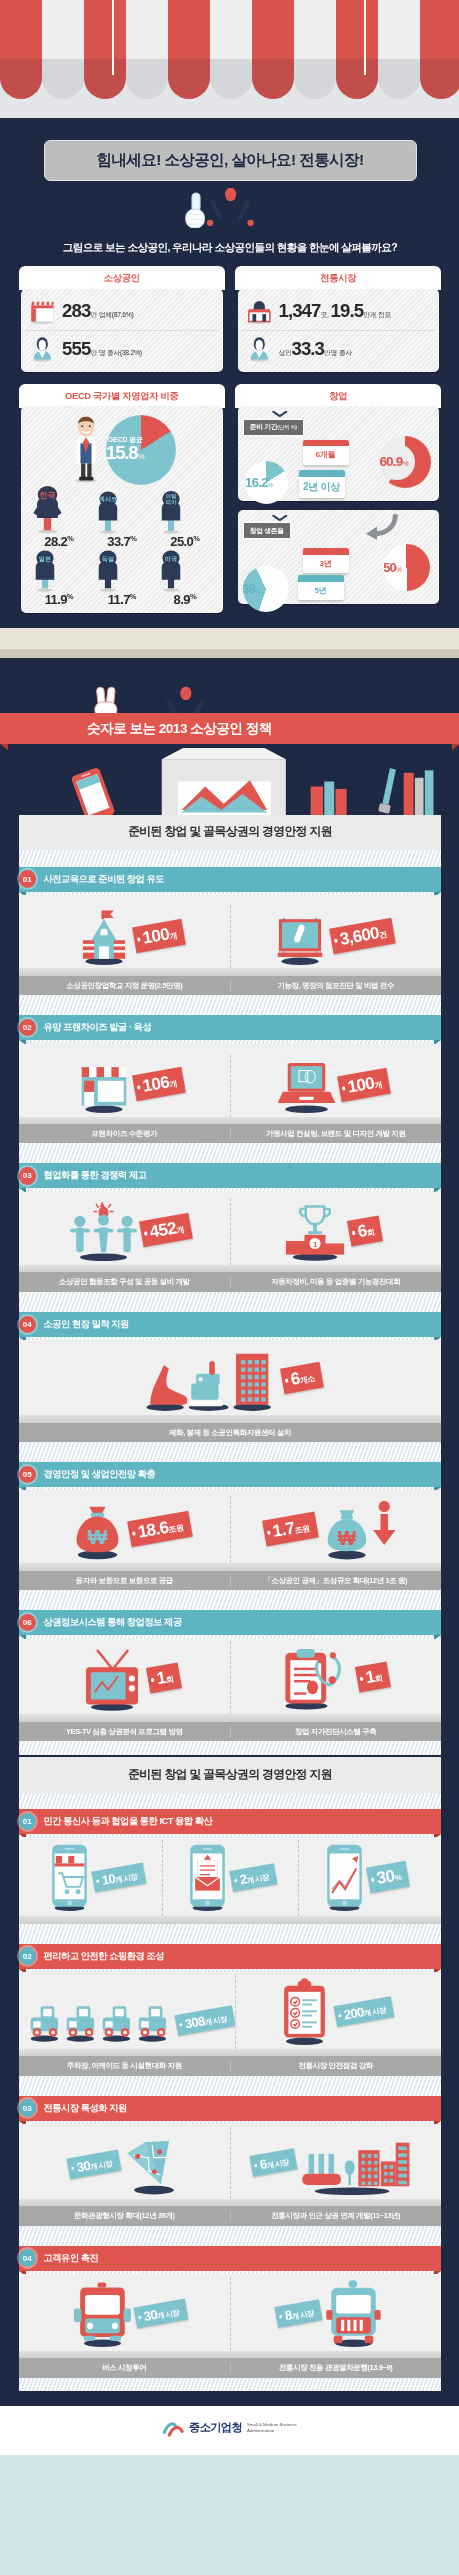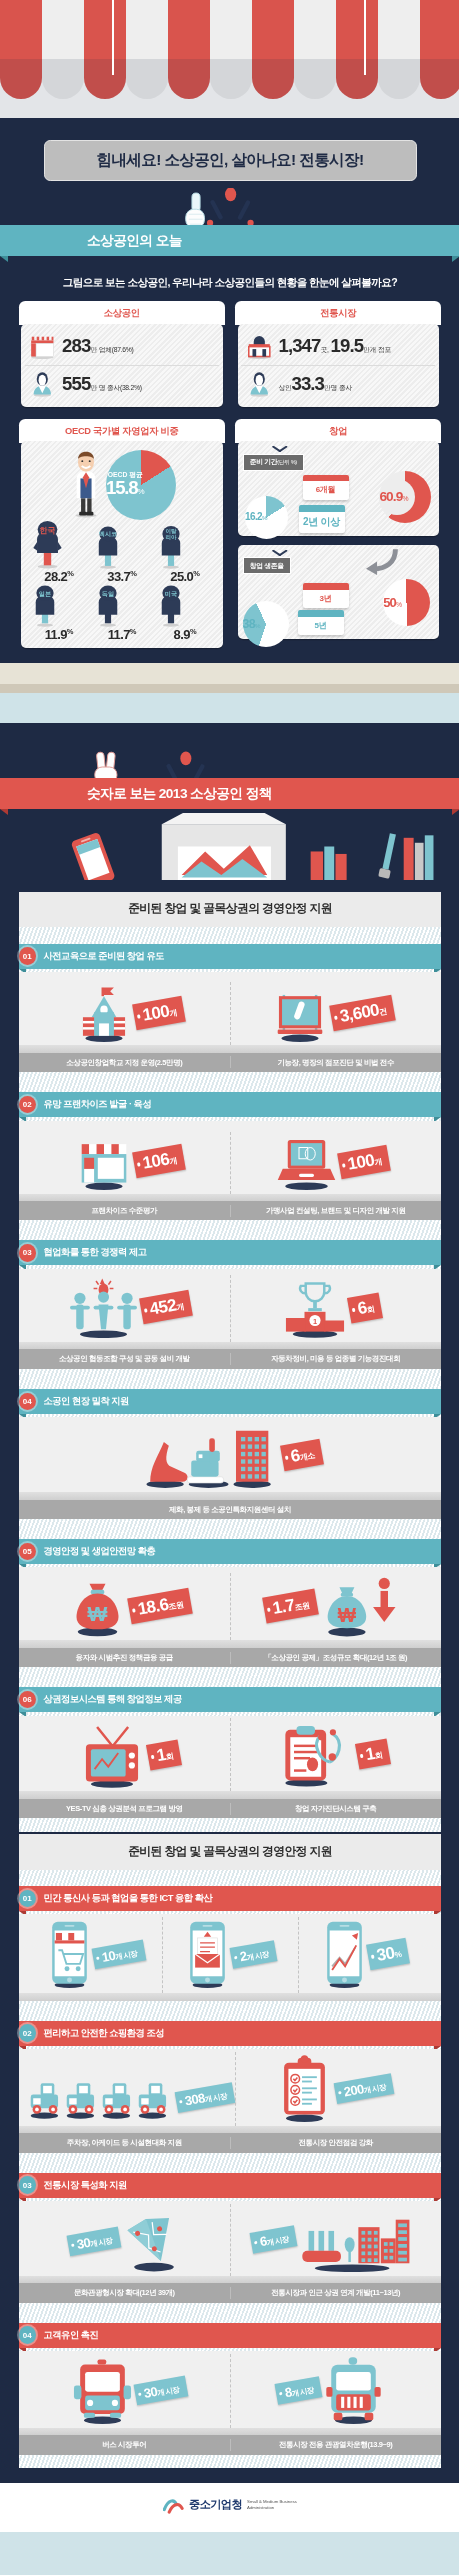--- a/index.html
+++ b/index.html
@@ -243,13 +243,6 @@
         </svg>
       </div>
 
-      <div class="ribbon teal">
-        <div class="band">
-            <h2>소상공인의 오늘</h2>
-          </div>
-        <div class="tail l"></div>
-          <div class="tail r"></div>
-      </div>
 
       <div class="lead">그림으로 보는 소상공인, 우리나라 소상공인들의 현황을 한눈에 살펴볼까요?</div>
 

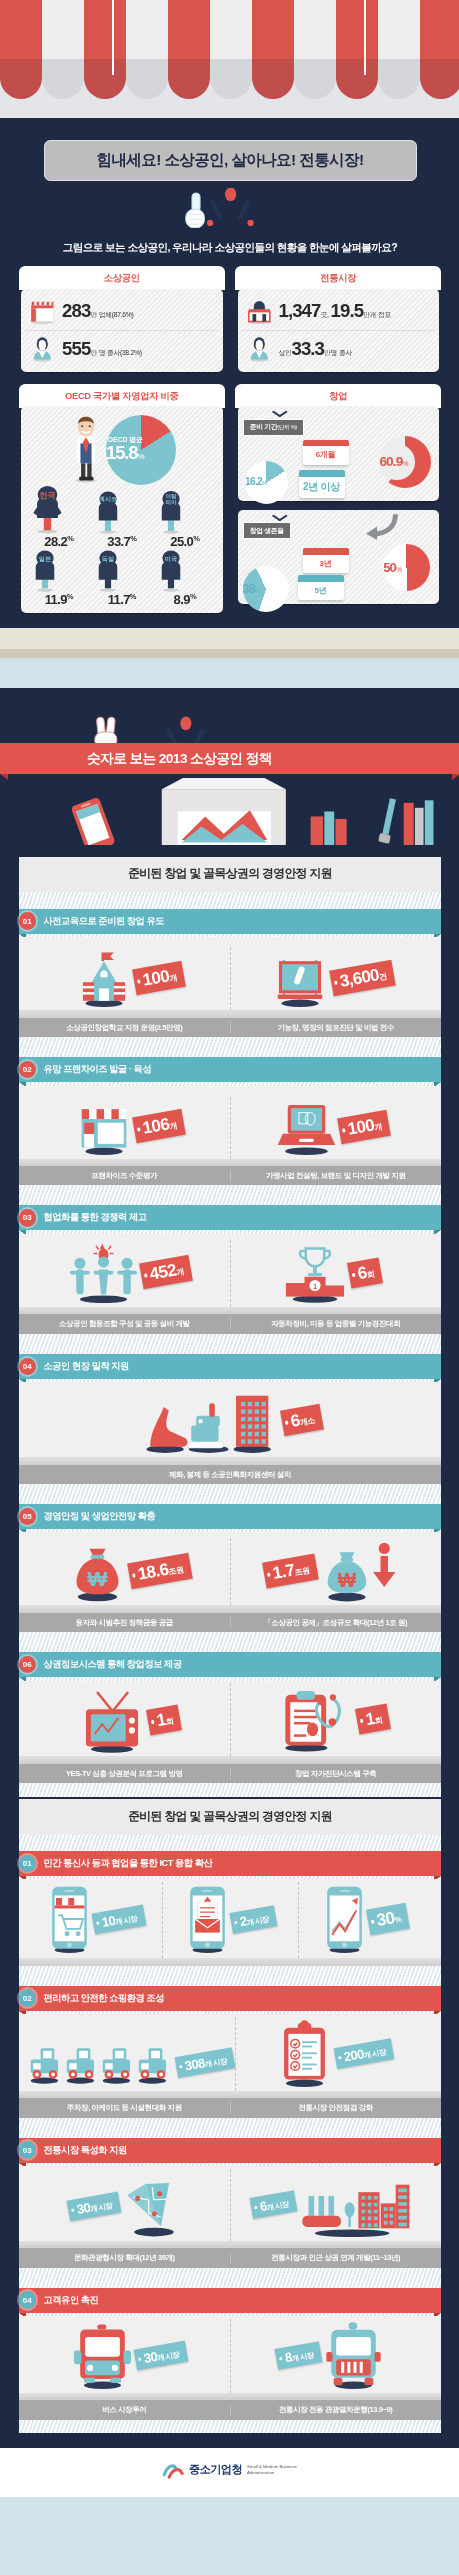--- a/index.html
+++ b/index.html
@@ -446,7 +446,7 @@
                 <div class="bd" style="color:#5fb4c1;font-size:10px;">2년 이상</div>
               </div>
               <div class="donut" style="position:absolute;left:2.5px;top:25px;width:43px;height:43px;background:conic-gradient(#7ec4cf 0 16%, #fff 16% 100%);">
-                <div class="lbl" style="color:#5fb4c1;"><span style="font-size:10px;font-weight:bold;letter-spacing:-0.6px;">16.2</span><span style="font-size:6.2px;">%</span></div>
+                <div class="lbl" style="color:#5fb4c1;"><span style="font-size:13px;font-weight:bold;letter-spacing:-0.6px;">16.2</span><span style="font-size:6.2px;">%</span></div>
               </div>
             </div>
           </div>

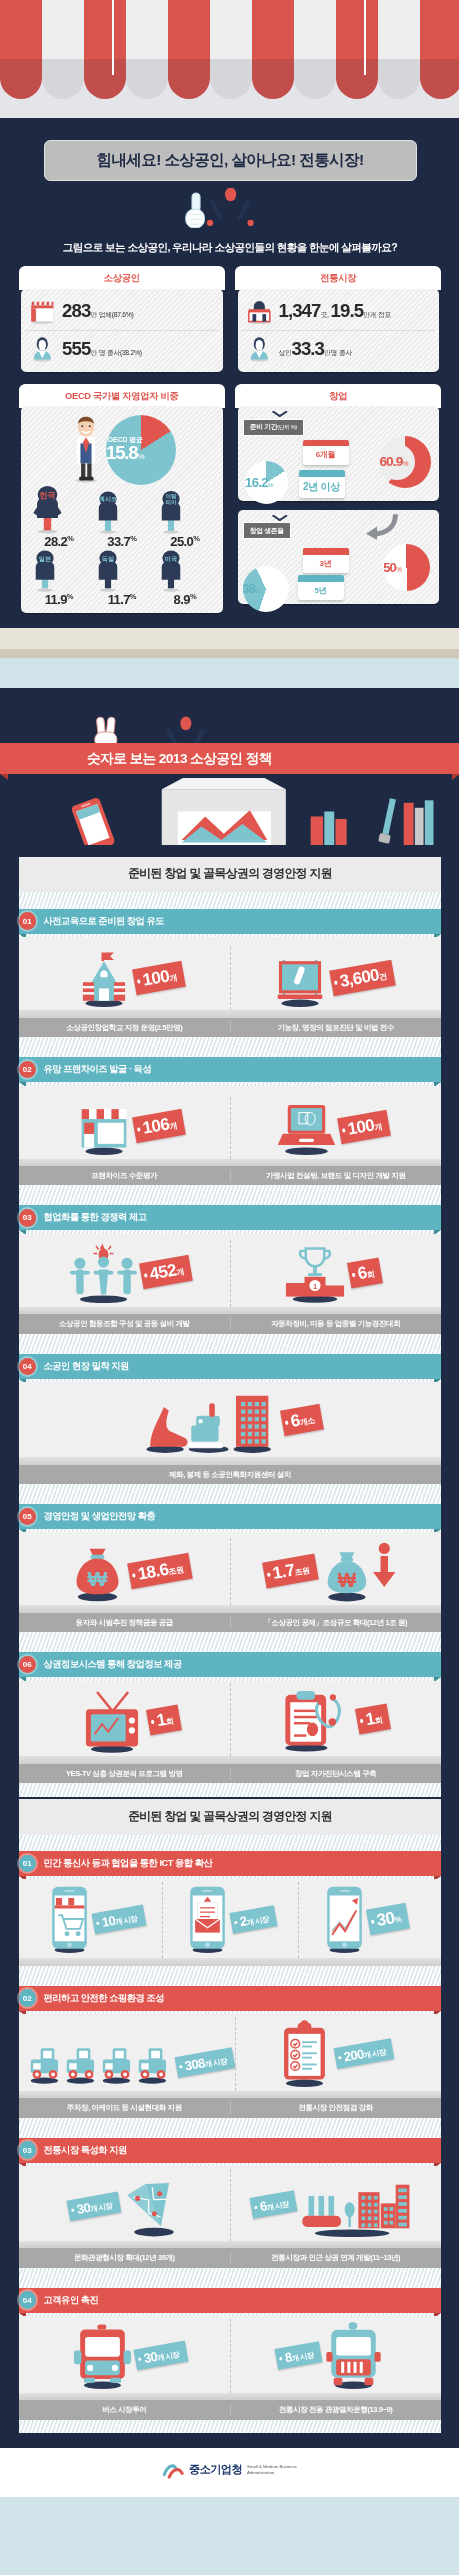--- a/index.html
+++ b/index.html
@@ -490,7 +490,7 @@
   <div class="gap-beige"></div>
   <div class="gap-tan"></div>
 
-  <div class="hero" style="padding-bottom:12px;margin-top:30px;">
+  <div class="hero" style="padding-bottom:0;">
     <div style="height:21px;"></div>
     <div class="hand-wrap" style="text-align:left;padding-left:68px;height:27px;">
       <svg width="130" height="32" viewBox="0 0 210 52">

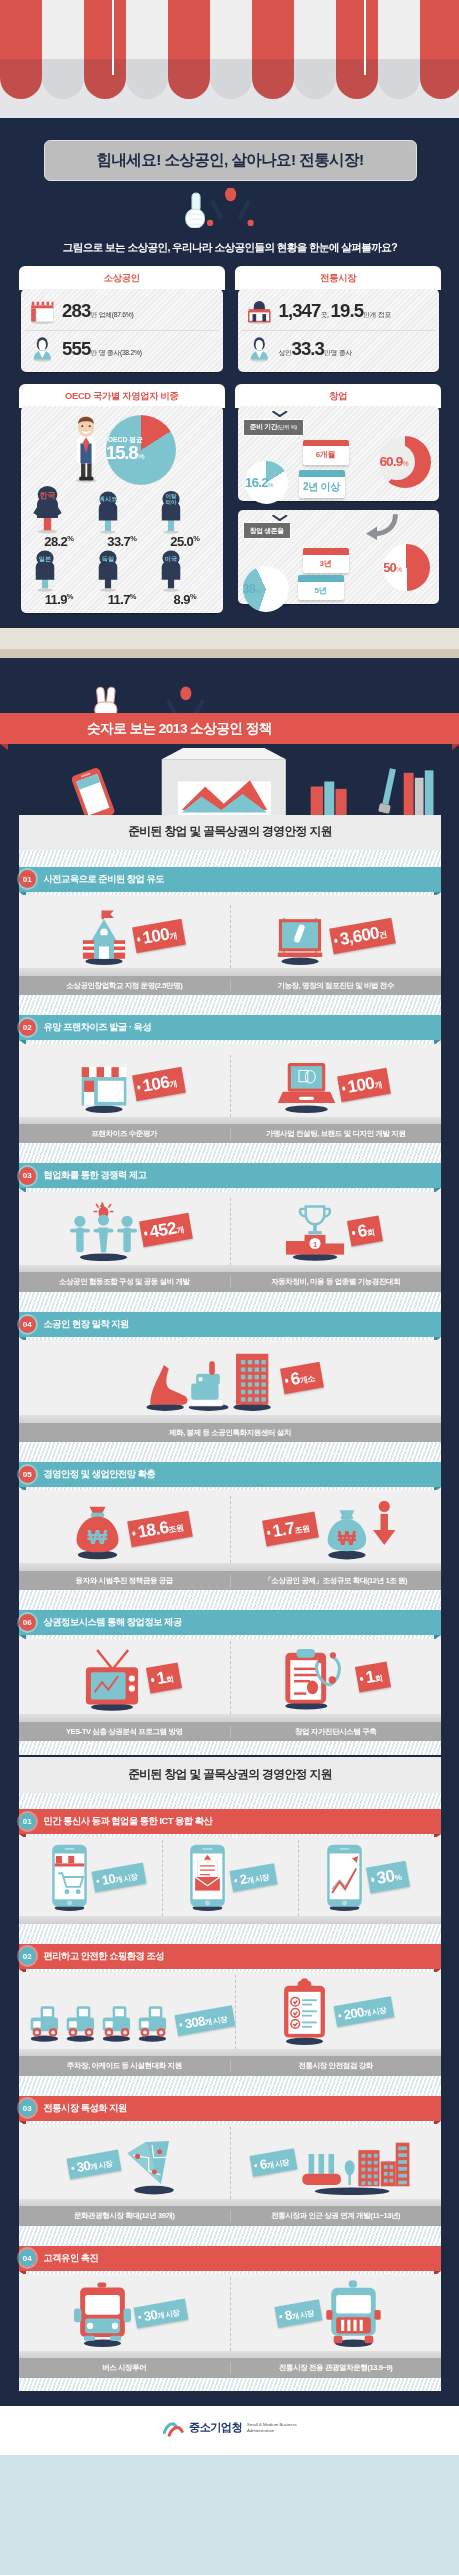--- a/index.html
+++ b/index.html
@@ -845,7 +845,7 @@
             </div>
             <div class="ledge"></div>
             <div class="caps">
-              <div class="cap">융자와 시범추진 정책금융 공급</div>
+              <div class="cap">융자와 보증으로 보증으로 공급</div>
               <div class="cap">「소상공인 공제」조성규모 확대(12년 1조 원)</div>
             </div>
           </div>

